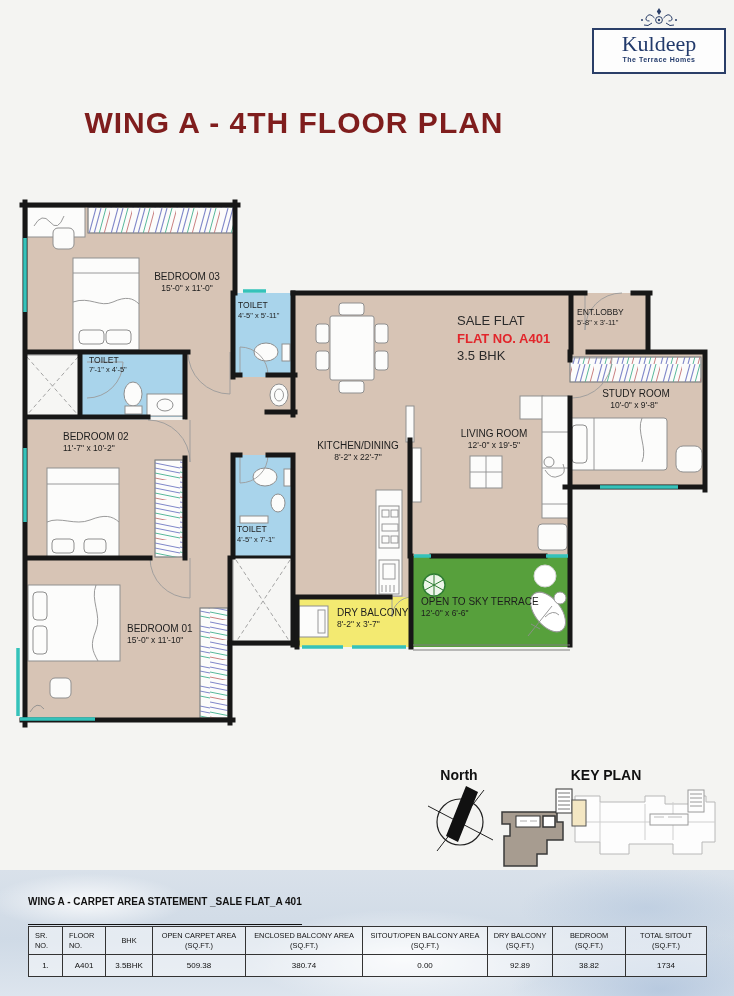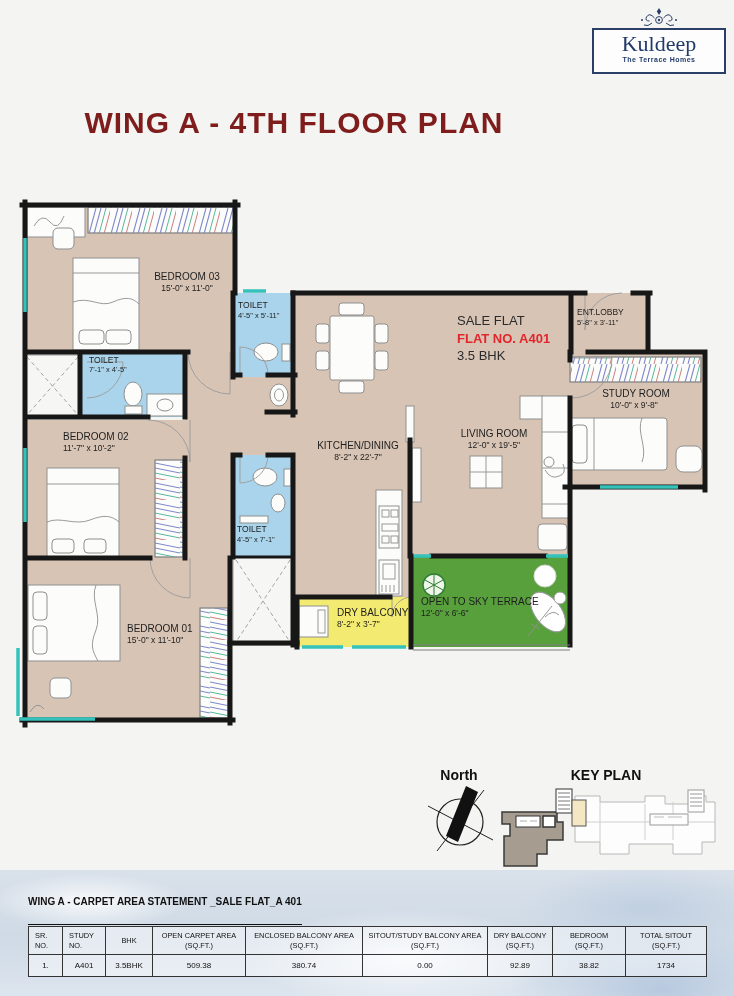--- a/index.html
+++ b/index.html
@@ -312,7 +312,7 @@
           <div>NO.</div>
         </th>
     <th class="l">
-          <div>STUDY</div>
+          <div>FLOOR</div>
           <div>NO.</div>
         </th>
     <th>

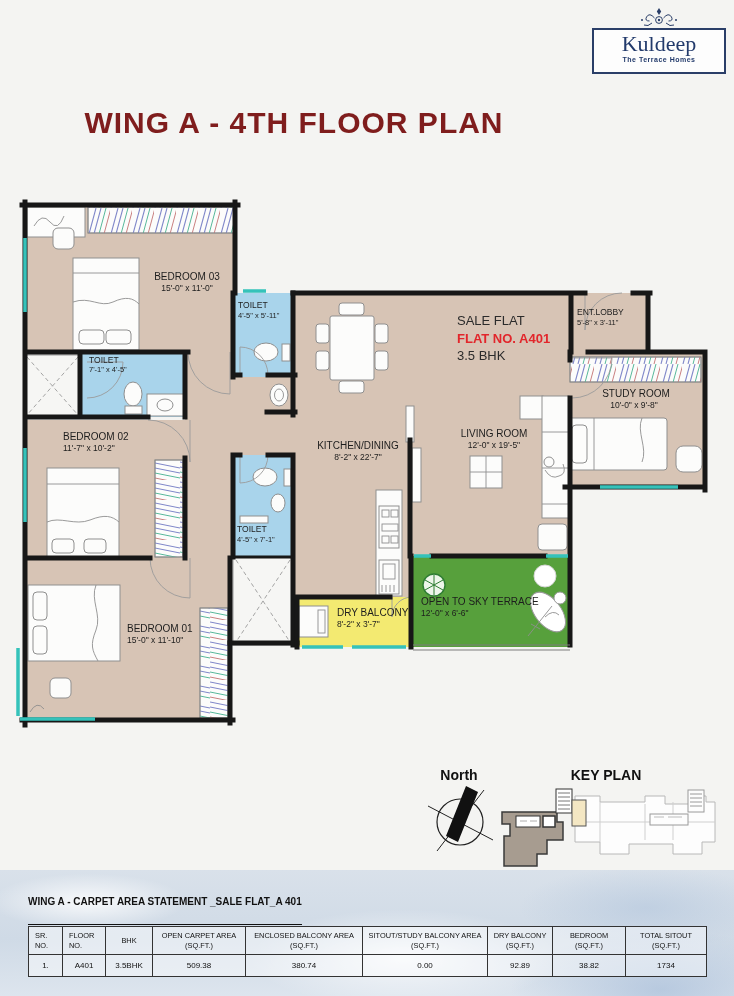--- a/index.html
+++ b/index.html
@@ -328,7 +328,7 @@
           <div>(SQ.FT.)</div>
         </th>
     <th>
-          <div>SITOUT/STUDY BALCONY AREA</div>
+          <div>SITOUT/OPEN BALCONY AREA</div>
           <div>(SQ.FT.)</div>
         </th>
     <th>

